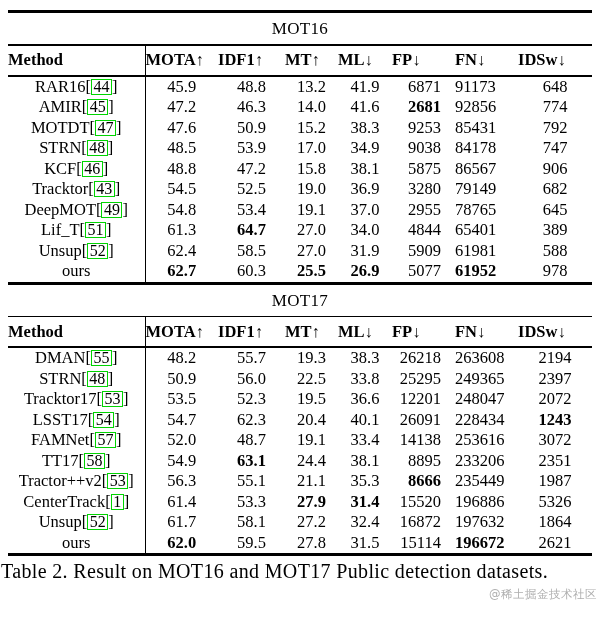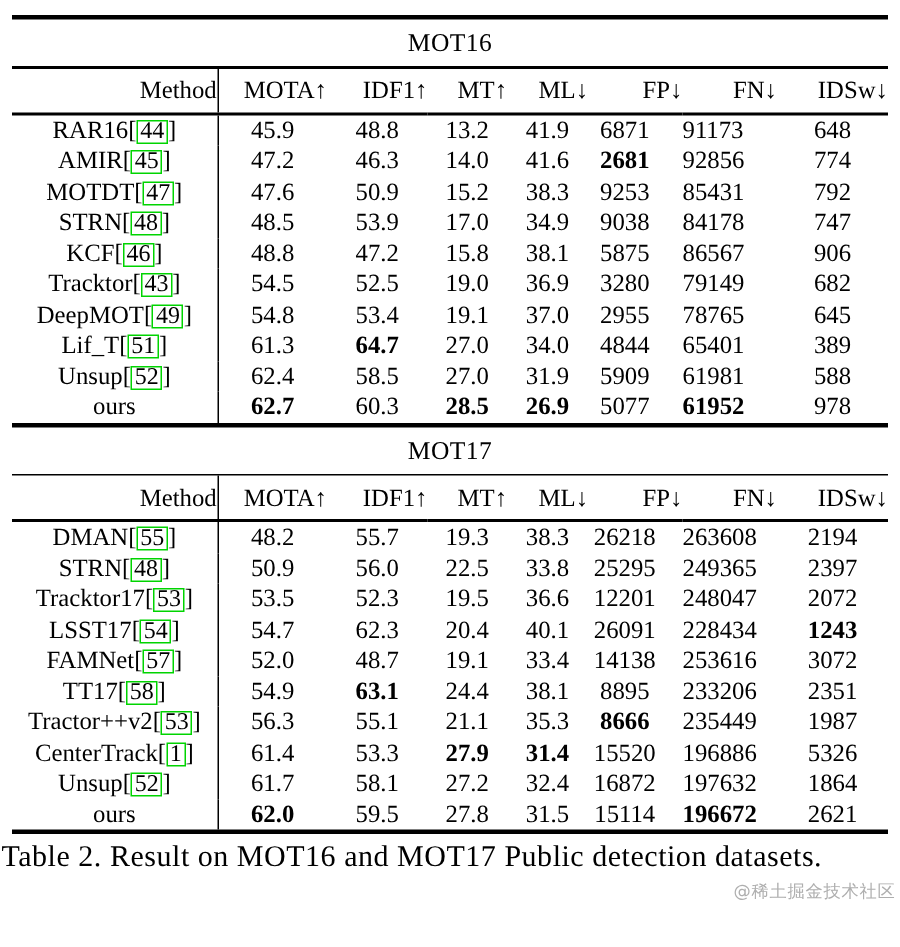--- a/index.html
+++ b/index.html
@@ -29,10 +29,10 @@
     table-layout: fixed;
   }
   thead th {
-    font-weight: normal;
+    font-weight: bold;
     font-size: 16.5px;
     height: 29px;
-    text-align: right;
+    text-align: left;
     padding: 0;
     border-bottom: 2px solid #000;
   }

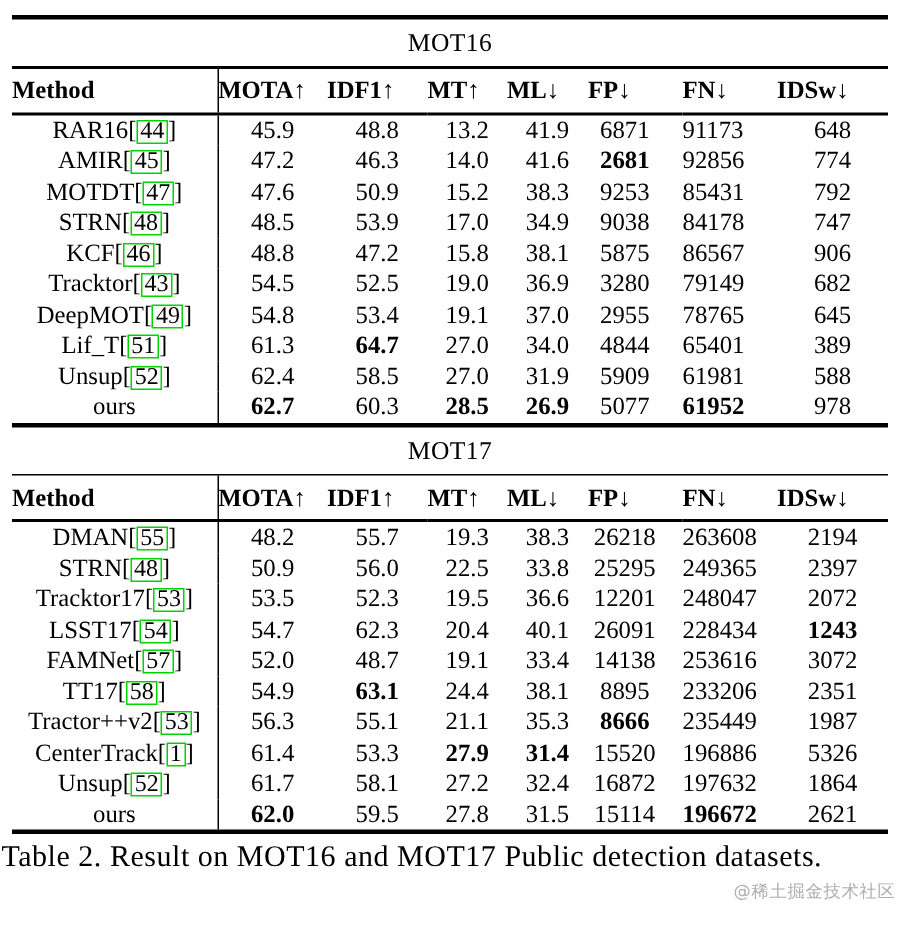--- a/index.html
+++ b/index.html
@@ -45,7 +45,7 @@
     white-space: nowrap;
   }
   th.method, td.method { border-right: 1.5px solid #000; }
-  td.c5 { text-align: center; padding-right: 14px; }
+  td.c5 { text-align: right; padding-right: 14px; }
   td.c6 { text-align: left; padding-right: 8px; }
   td.b { font-weight: bold; }
   .cite {

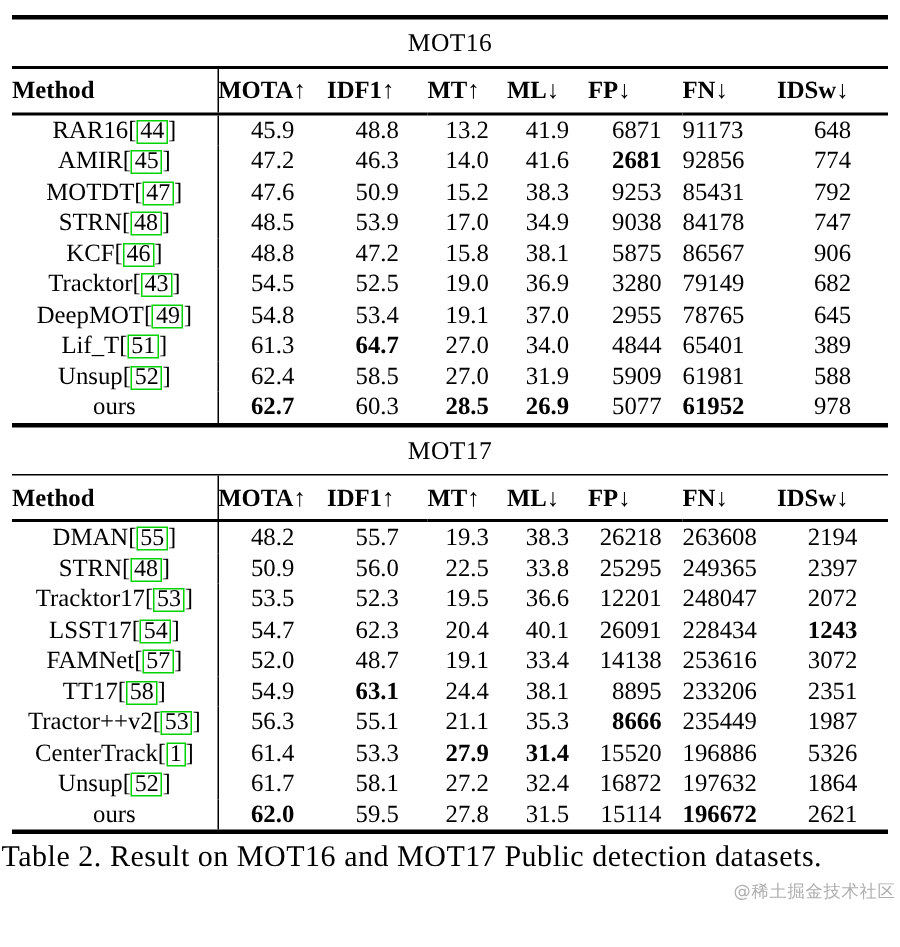--- a/index.html
+++ b/index.html
@@ -200,7 +200,7 @@
             <td class="method"><span>ours</span></td>
             <td class="c1 b">62.7</td>
             <td class="c2">60.3</td>
-            <td class="c3 b">28.5</td>
+            <td class="c3 b">25.5</td>
             <td class="c4 b">26.9</td>
             <td class="c5">5077</td>
             <td class="c6 b">61952</td>

